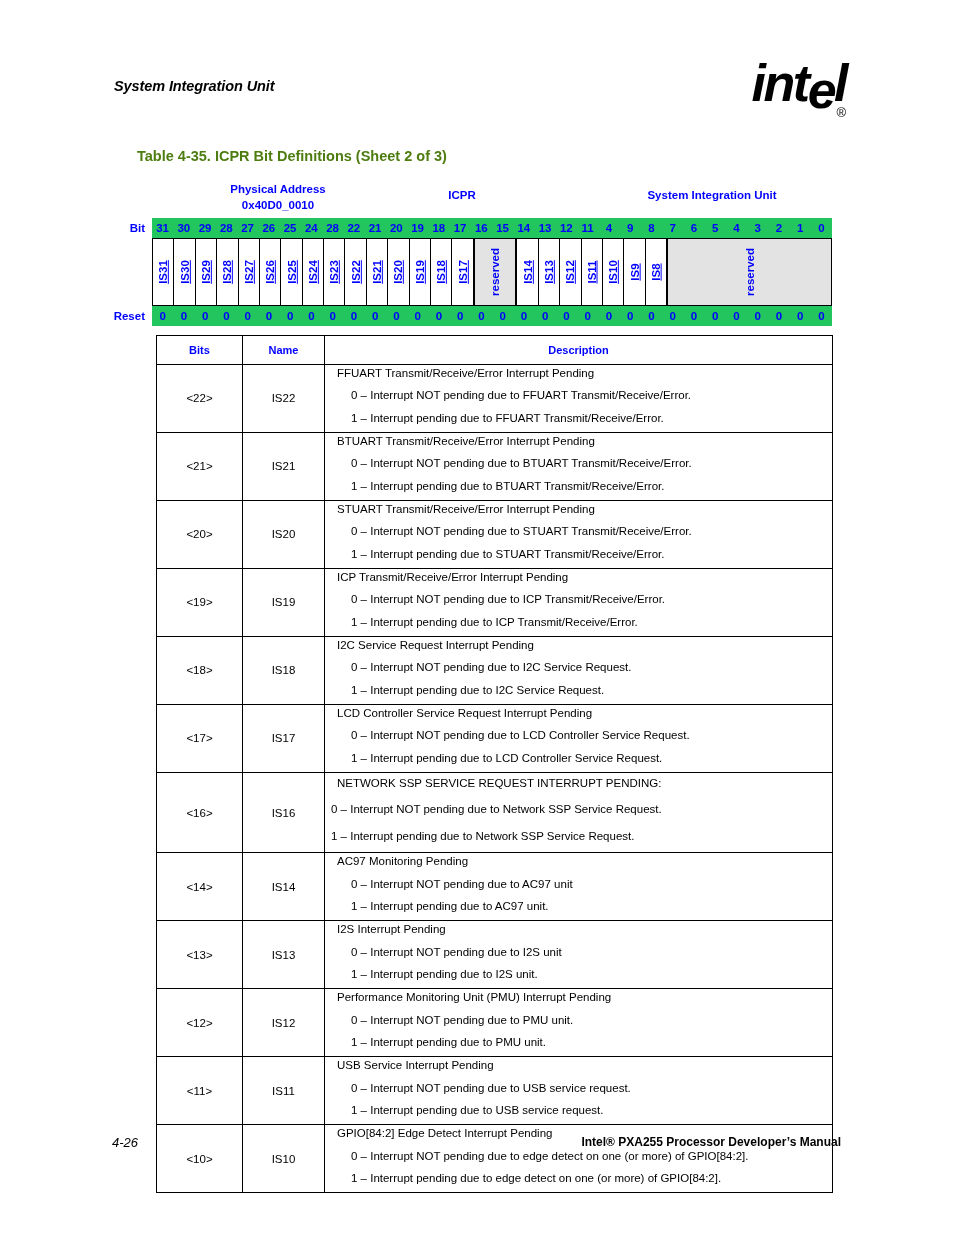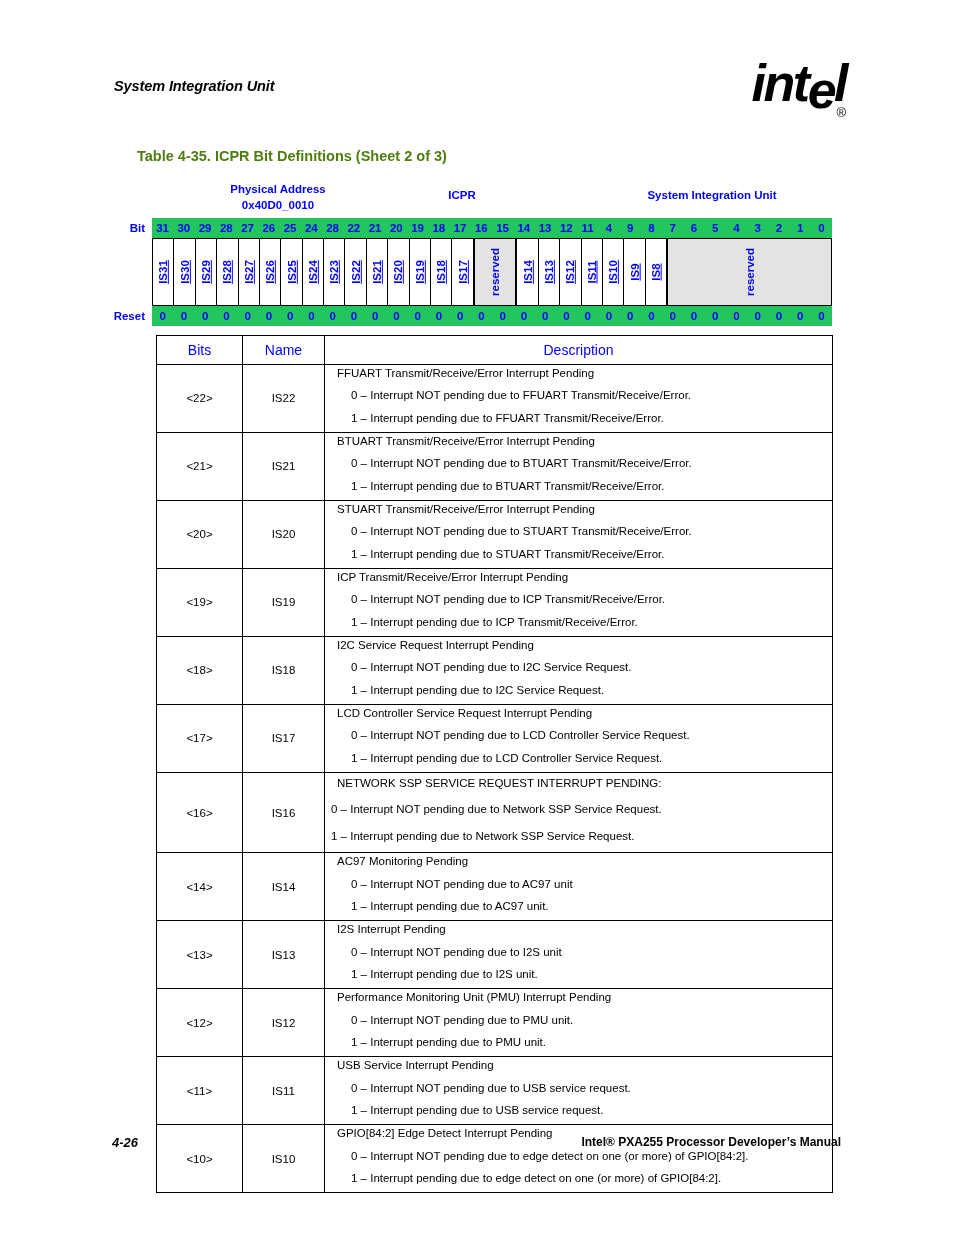--- a/index.html
+++ b/index.html
@@ -192,8 +192,8 @@
   }
   .defs-table thead th {
     height: 28px;
-    font-size: 14px;
-    font-weight: normal;
+    font-size: 11px;
+    font-weight: bold;
     color: #0000ff;
     text-align: center;
   }

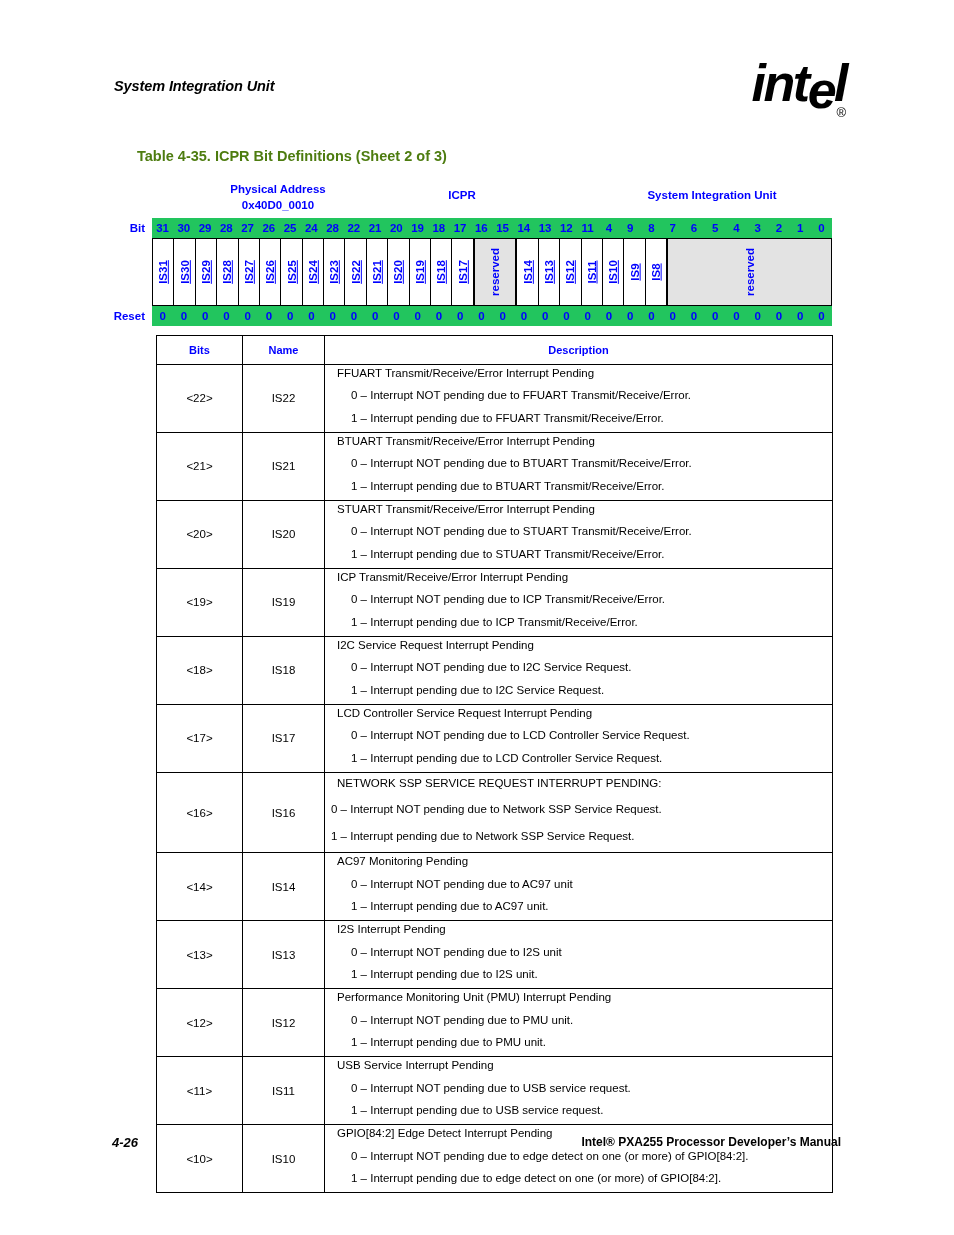--- a/index.html
+++ b/index.html
@@ -231,7 +231,7 @@
     left: 112px;
     top: 1135px;
     font-size: 13px;
-    font-weight: bold;
+    font-weight: normal;
     font-style: italic;
   }
   .footer-title {

